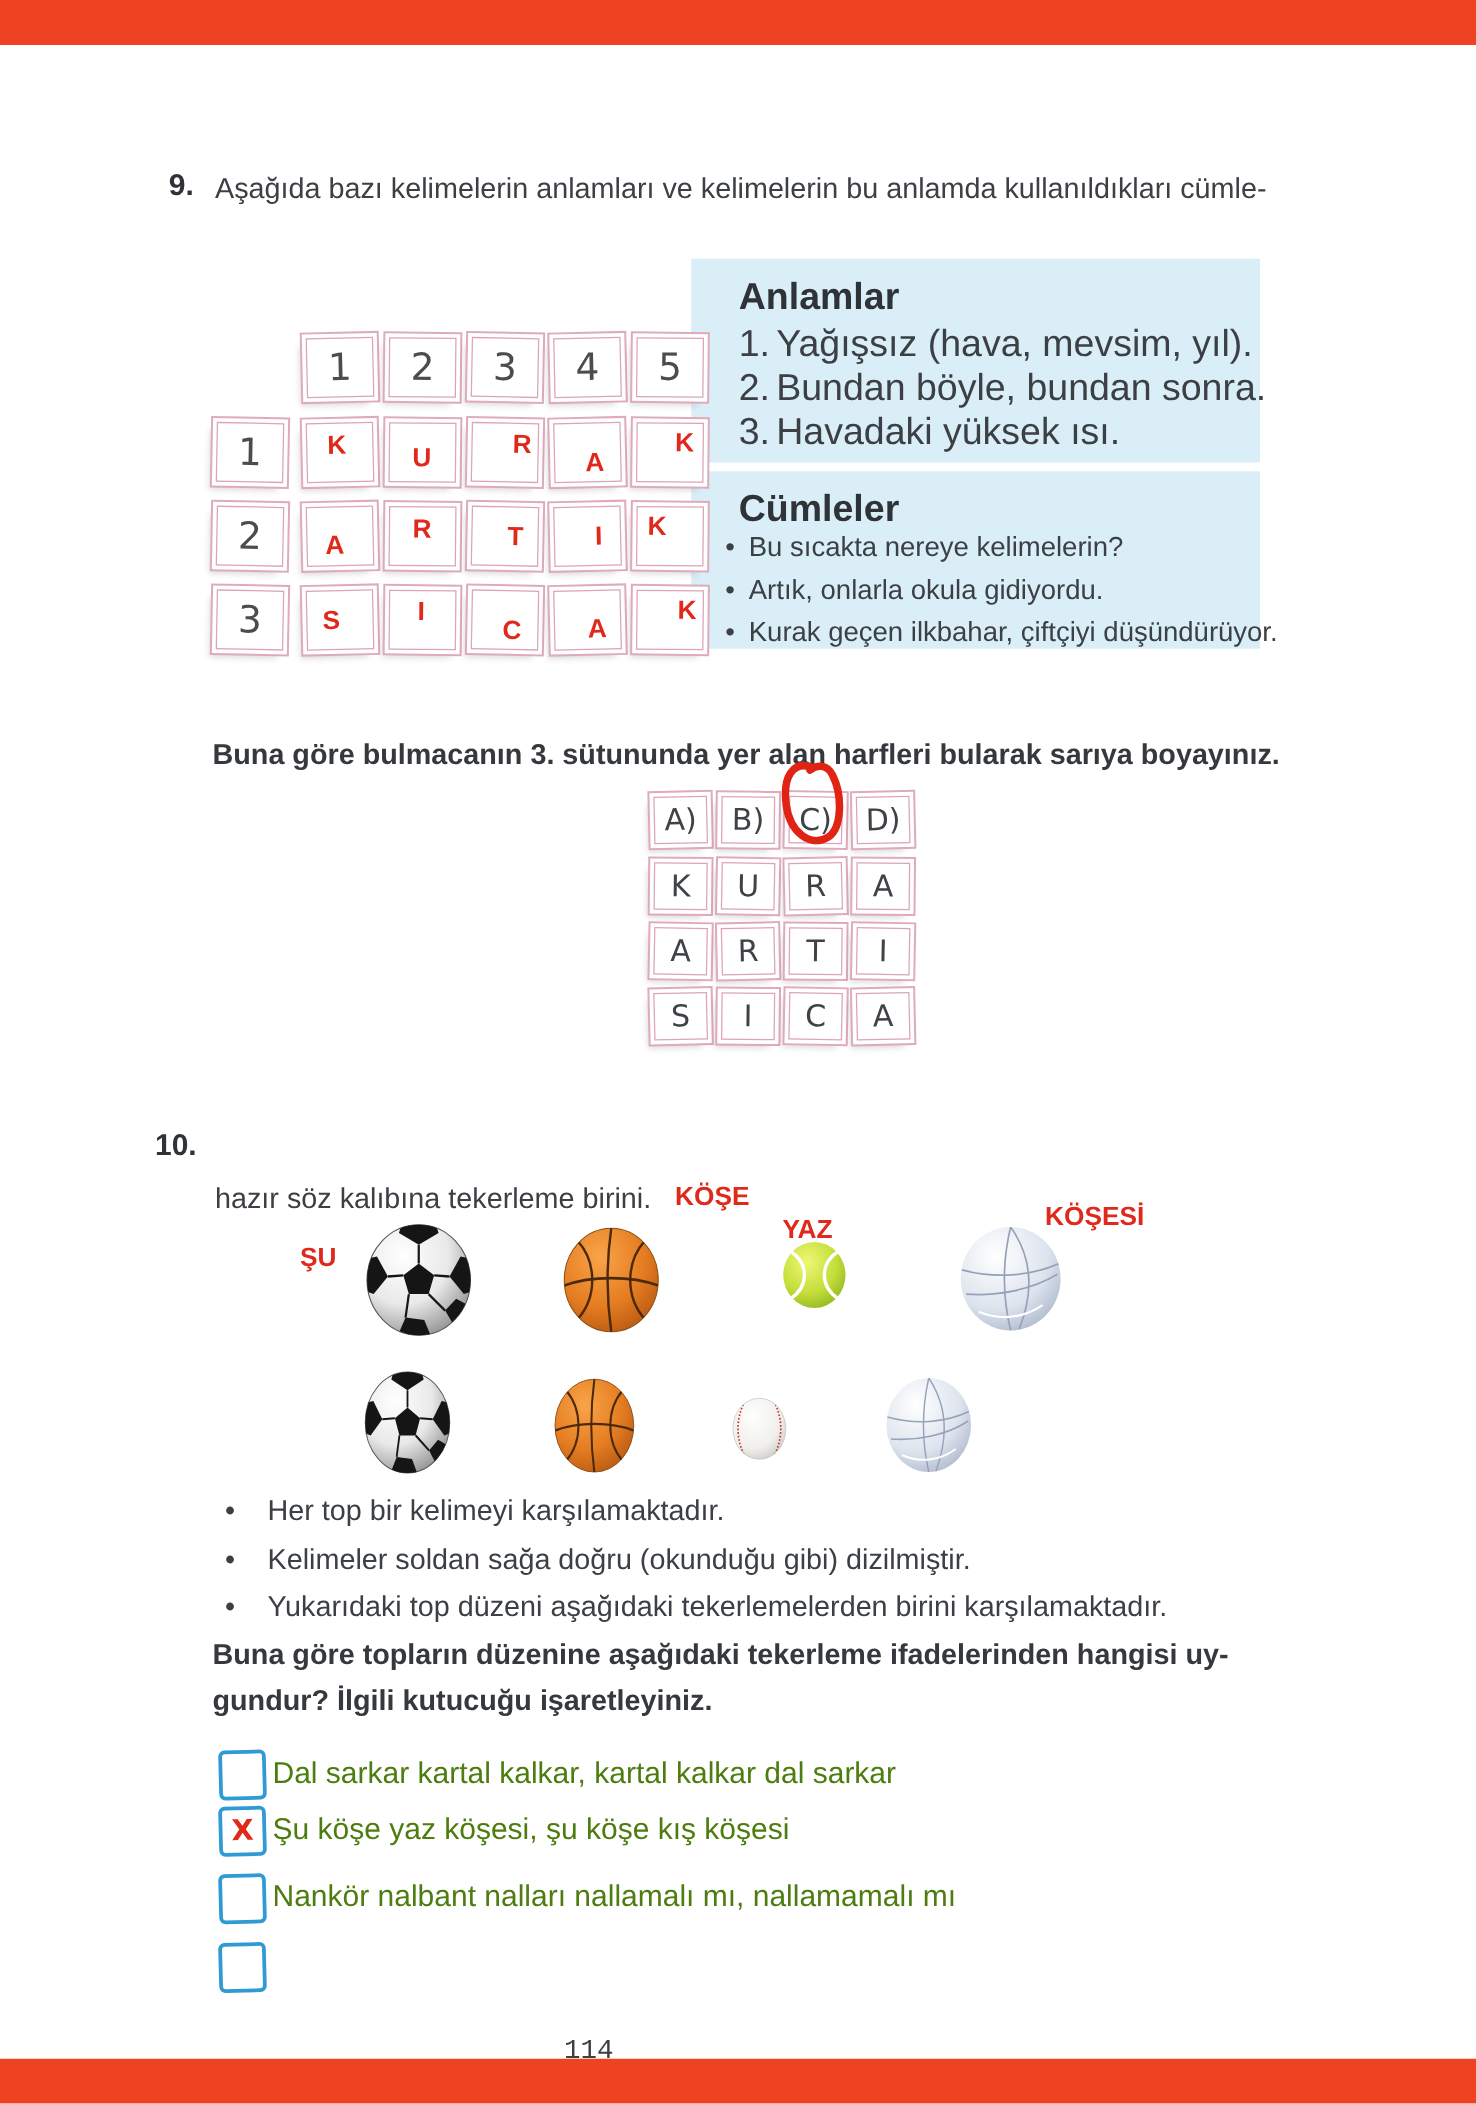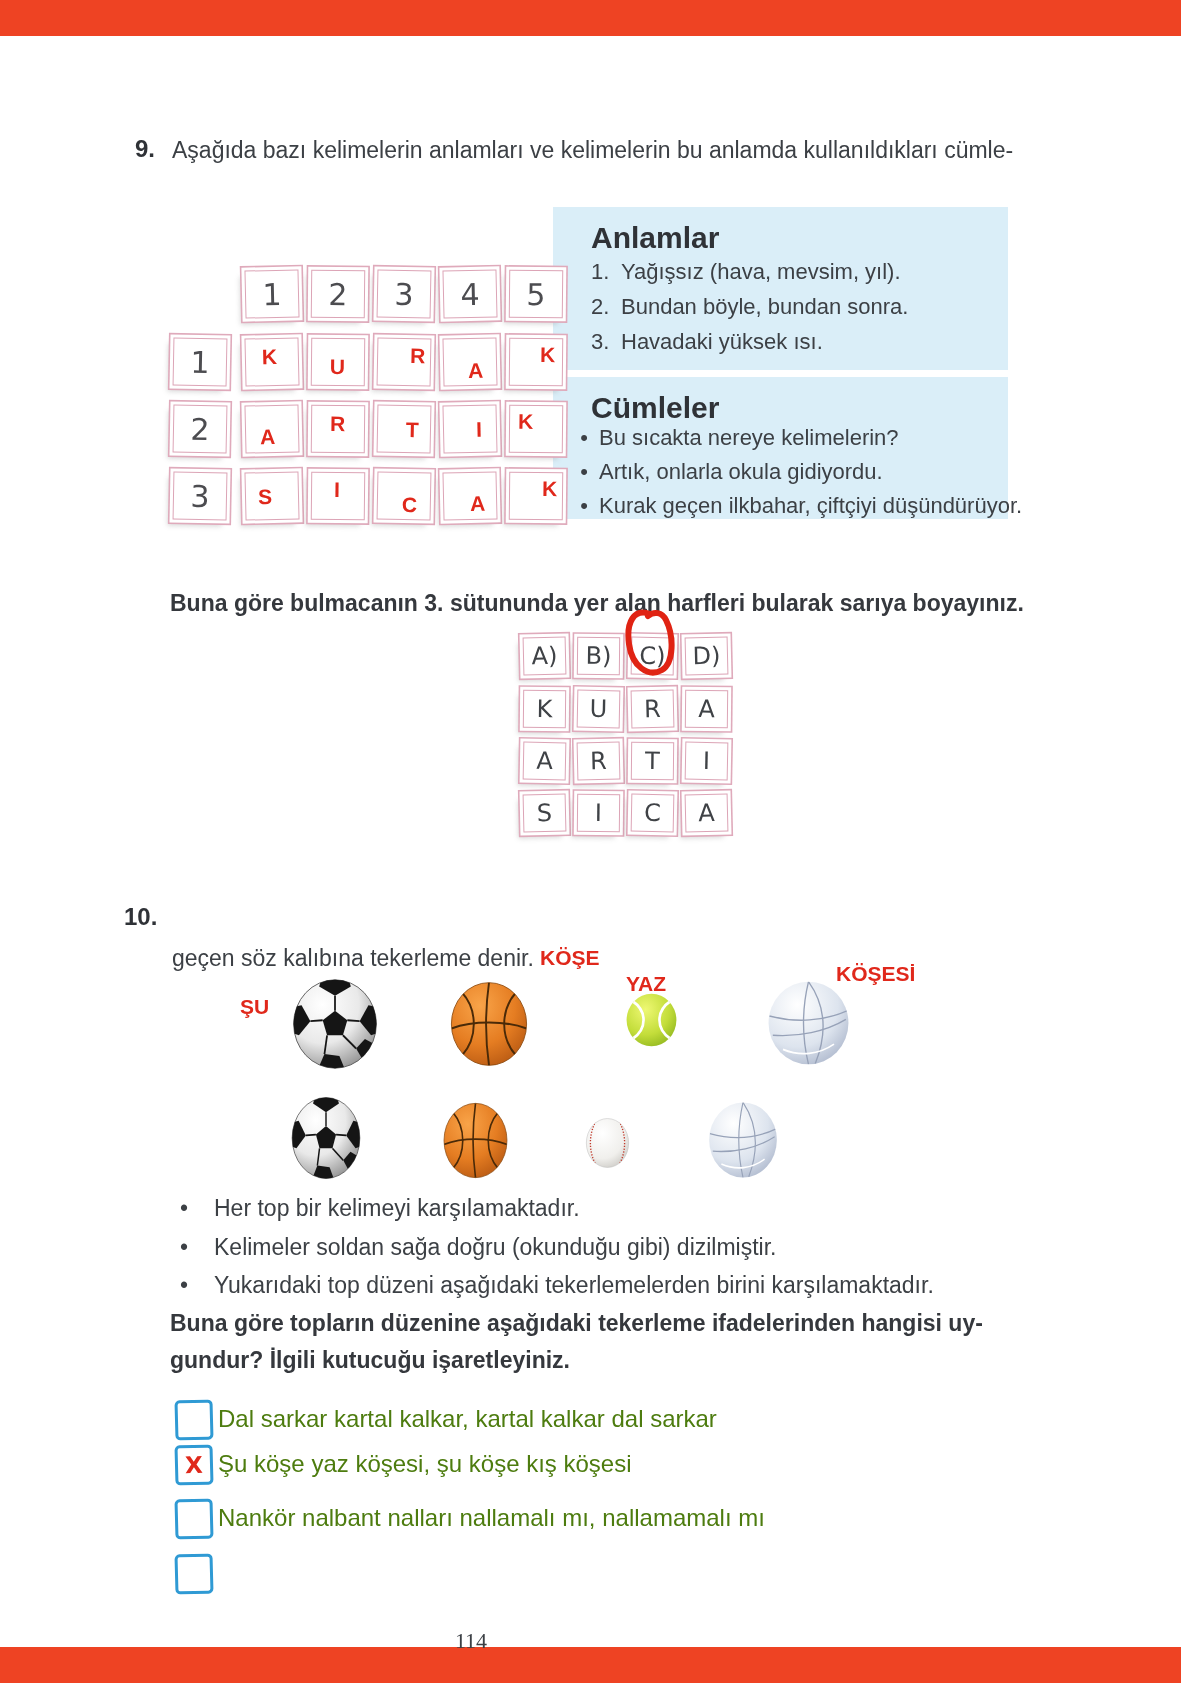--- a/index.html
+++ b/index.html
@@ -16,7 +16,7 @@
   
   .bluebox{position:absolute;left:553px;width:455px;background:#daeef8;}
   .bluebox .title{font-weight:700;font-size:30px;color:#2f3237;margin:14px 0 0 38px;}
-  .bitem{position:absolute;left:38px;font-size:22px;color:#3c4045;white-space:nowrap;}
+  .bitem{position:absolute;left:38px;font-size:30px;color:#3c4045;white-space:nowrap;}
   .bitem .n{display:inline-block;width:30px;}
   .sitem{position:absolute;left:16px;font-size:22px;color:#3c4045;white-space:nowrap;}
   .sitem .dot{display:inline-block;width:30px;text-align:center;}

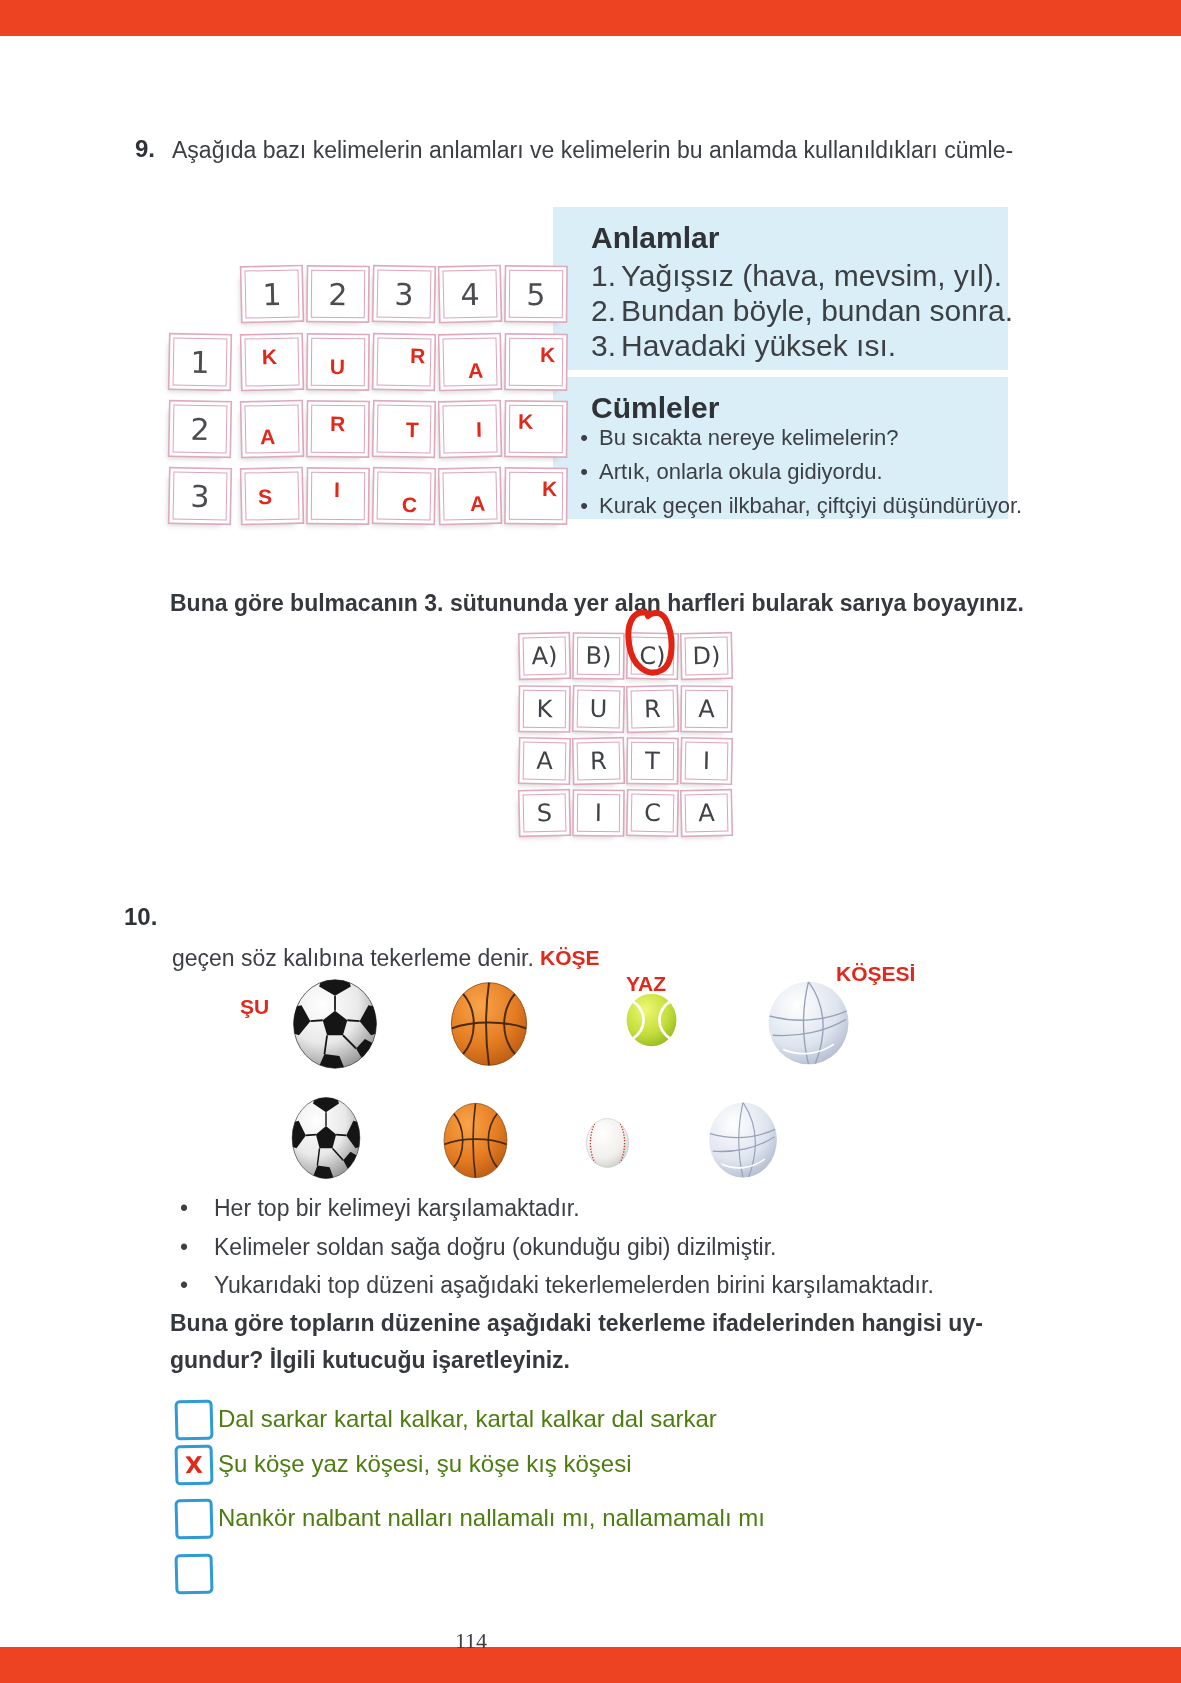--- a/index.html
+++ b/index.html
@@ -254,7 +254,7 @@
   </svg>
 
   <div class="abs qnum" style="left:124px;top:903px">10.</div>
-  <div class="abs btxt" style="left:172px;top:943px">geçen söz kalıbına tekerleme denir.</div>
+  <div class="abs btxt" style="left:172px;top:943px">hazır söz kalıbına tekerleme birini.</div>
 
   <div class="rlabel" style="left:540px;top:946px">KÖŞE</div>
   <div class="rlabel" style="left:626px;top:972px">YAZ</div>

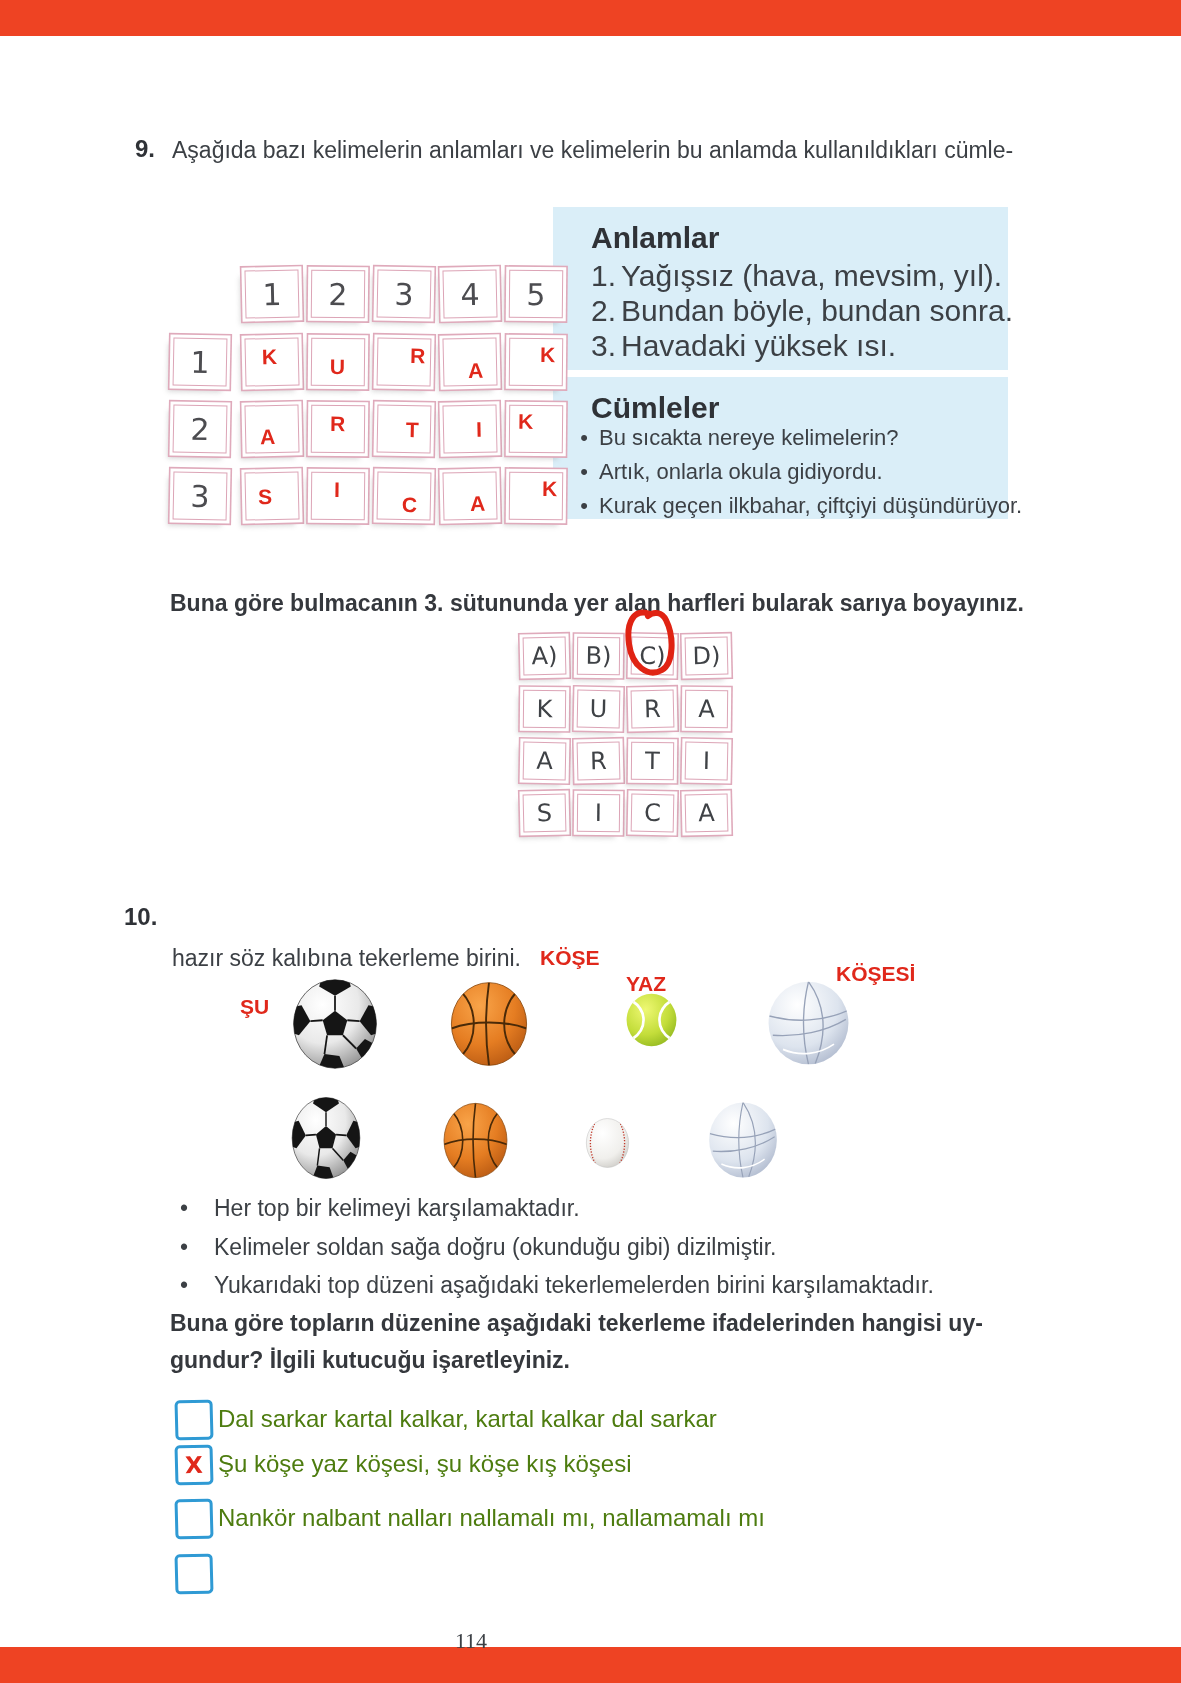--- a/index.html
+++ b/index.html
@@ -46,7 +46,7 @@
   .opt-text{position:absolute;left:218px;font-size:24px;color:#4d7c0f;white-space:nowrap;}
 
   .pagenum{position:absolute;left:0;top:1628px;width:942px;text-align:center;
-           font-size:22px;color:#3c4045;font-family:Liberation Serif, serif;}
+           font-size:22px;color:#3c4045;font-family:Liberation Mono, monospace;}
   svg{display:block;}
 </style>
 </head>

